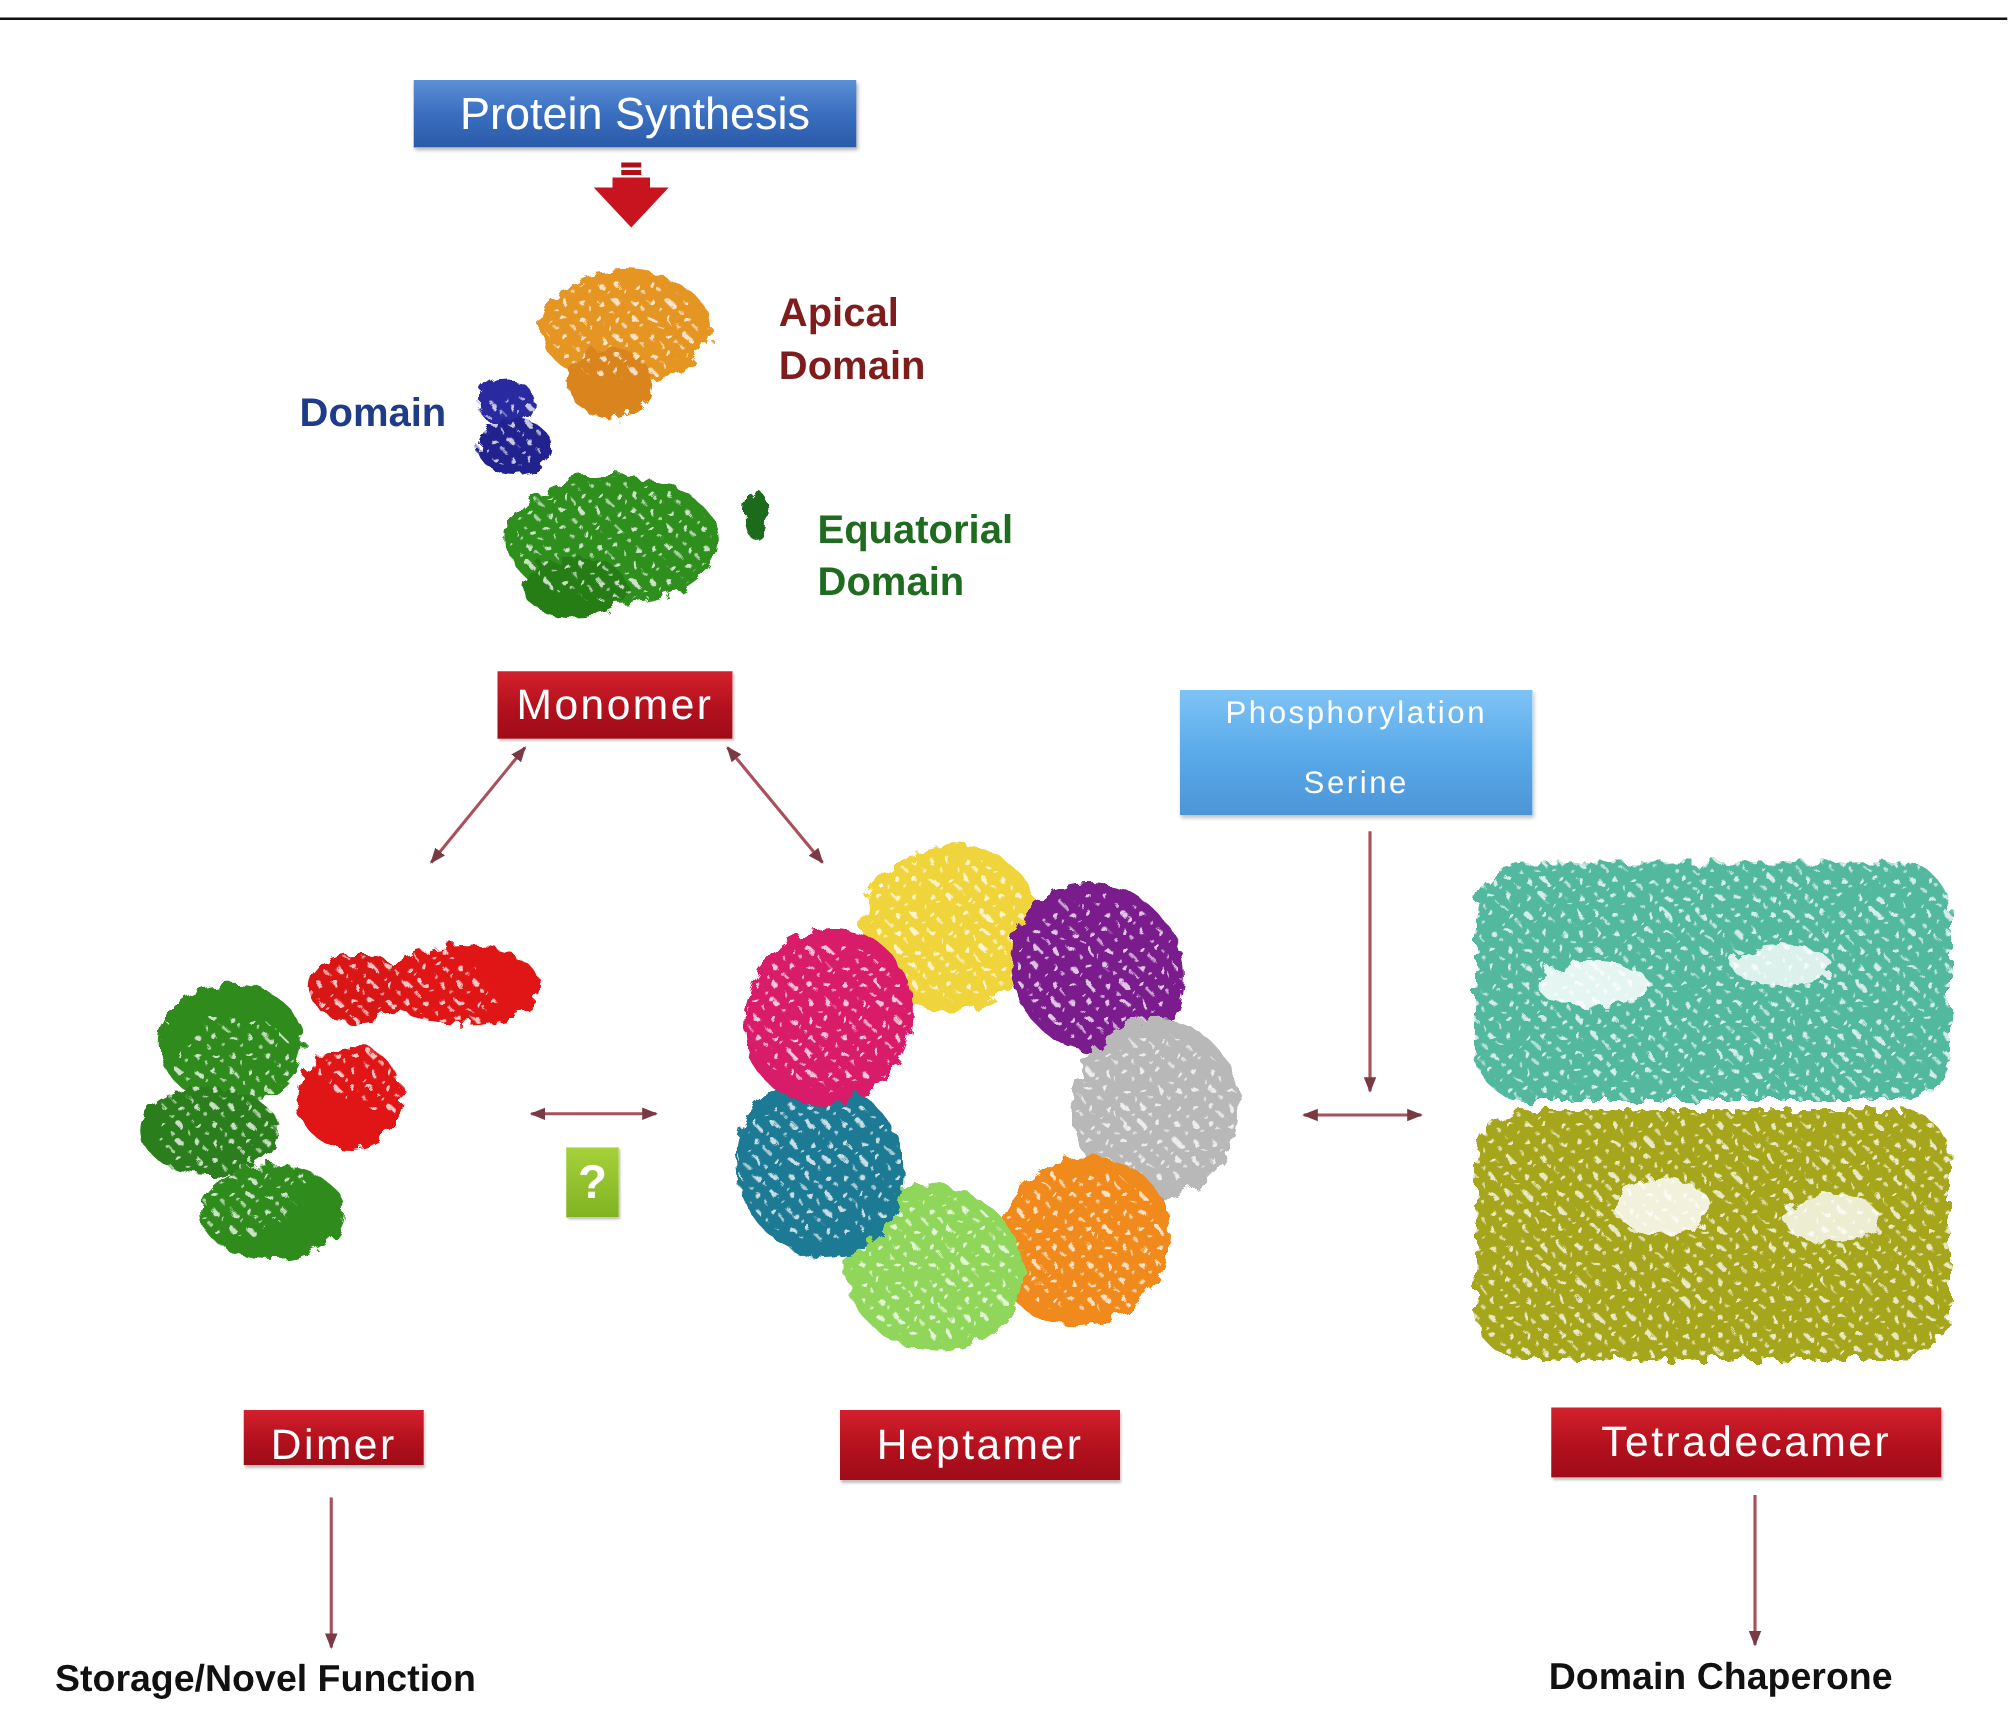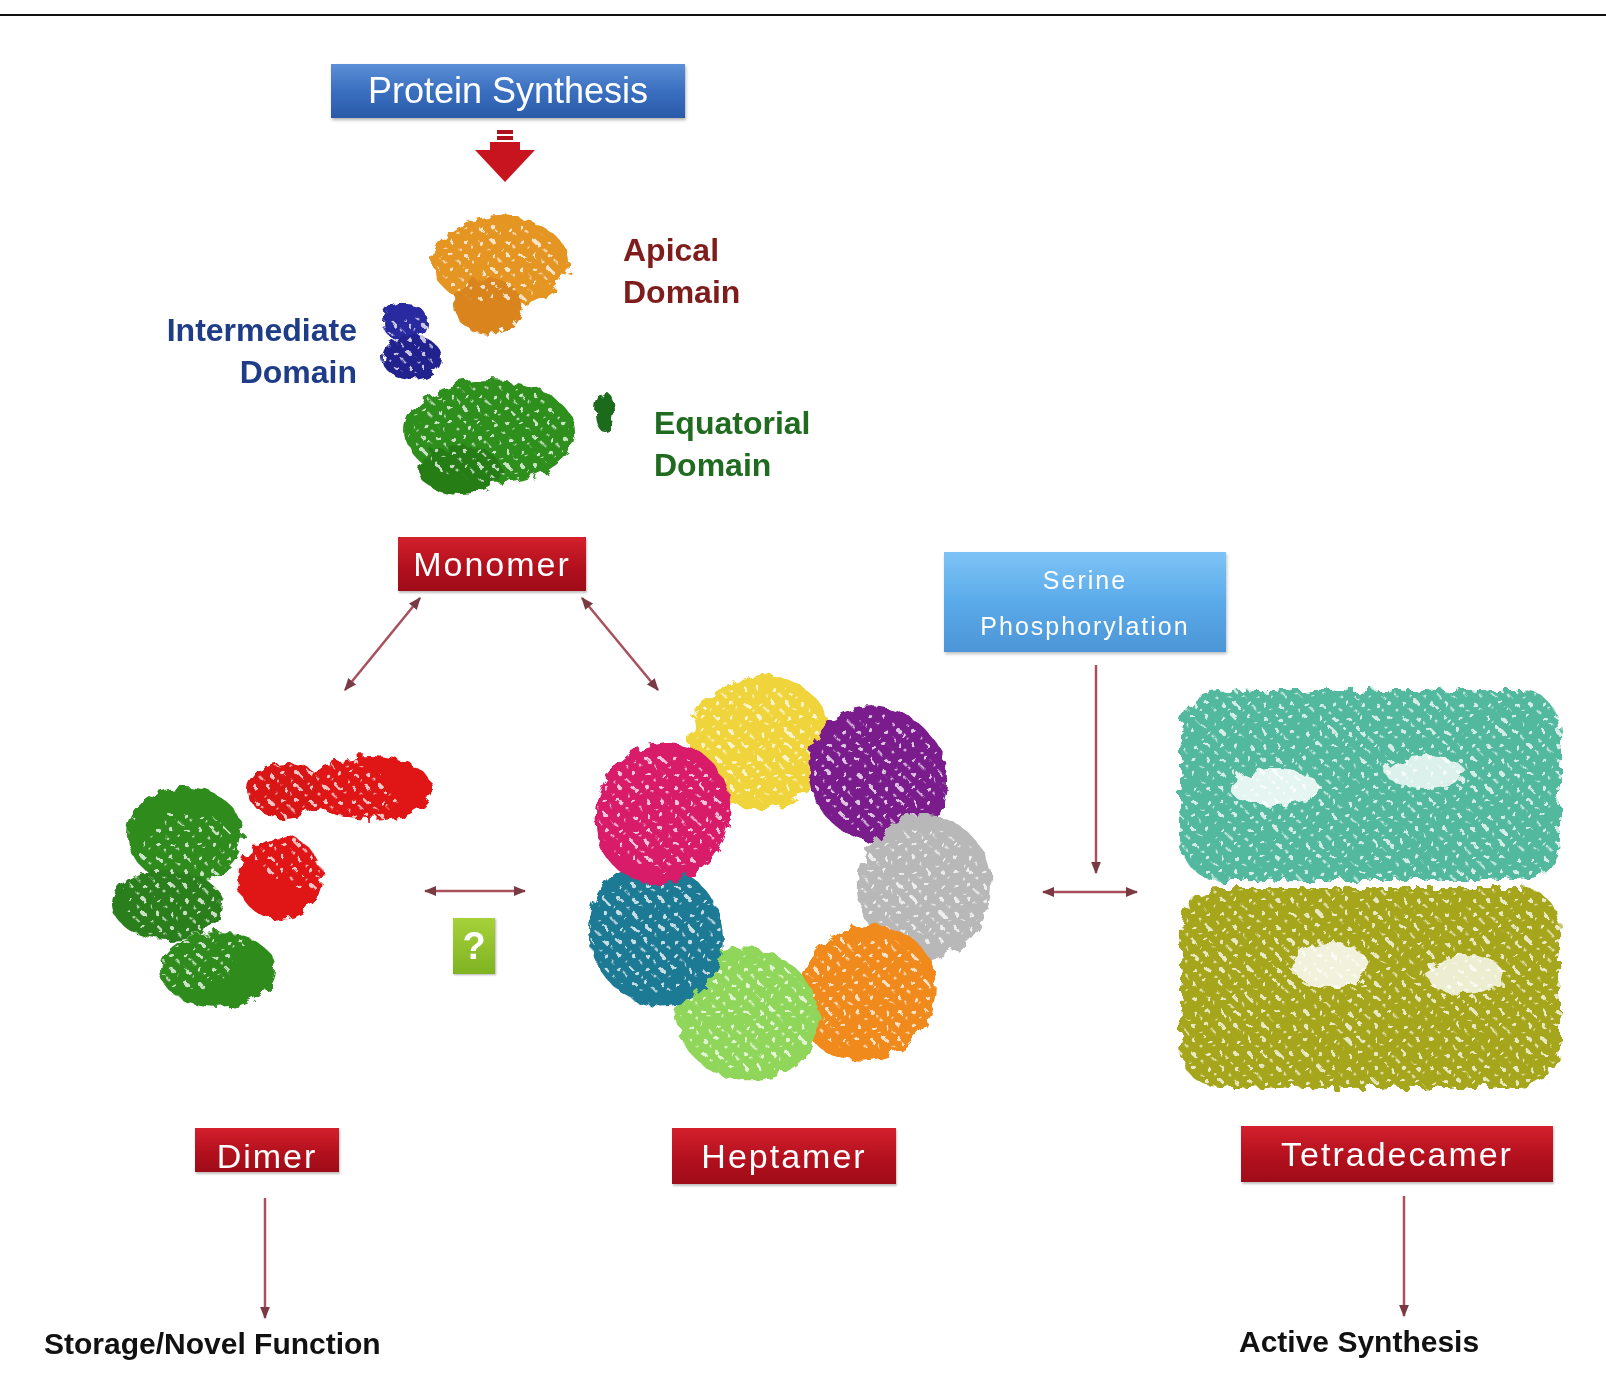--- a/index.html
+++ b/index.html
@@ -151,7 +151,6 @@
   <div>Domain</div>
 </div>
 <div class="domain-label" style="left:135px; top:309px; width:222px; text-align:right; color:#1f3c88;">
-  <div>Intermediate</div>
   <div>Domain</div>
 </div>
 <div class="domain-label" style="left:654px; top:402px; color:#1f6b1f;">

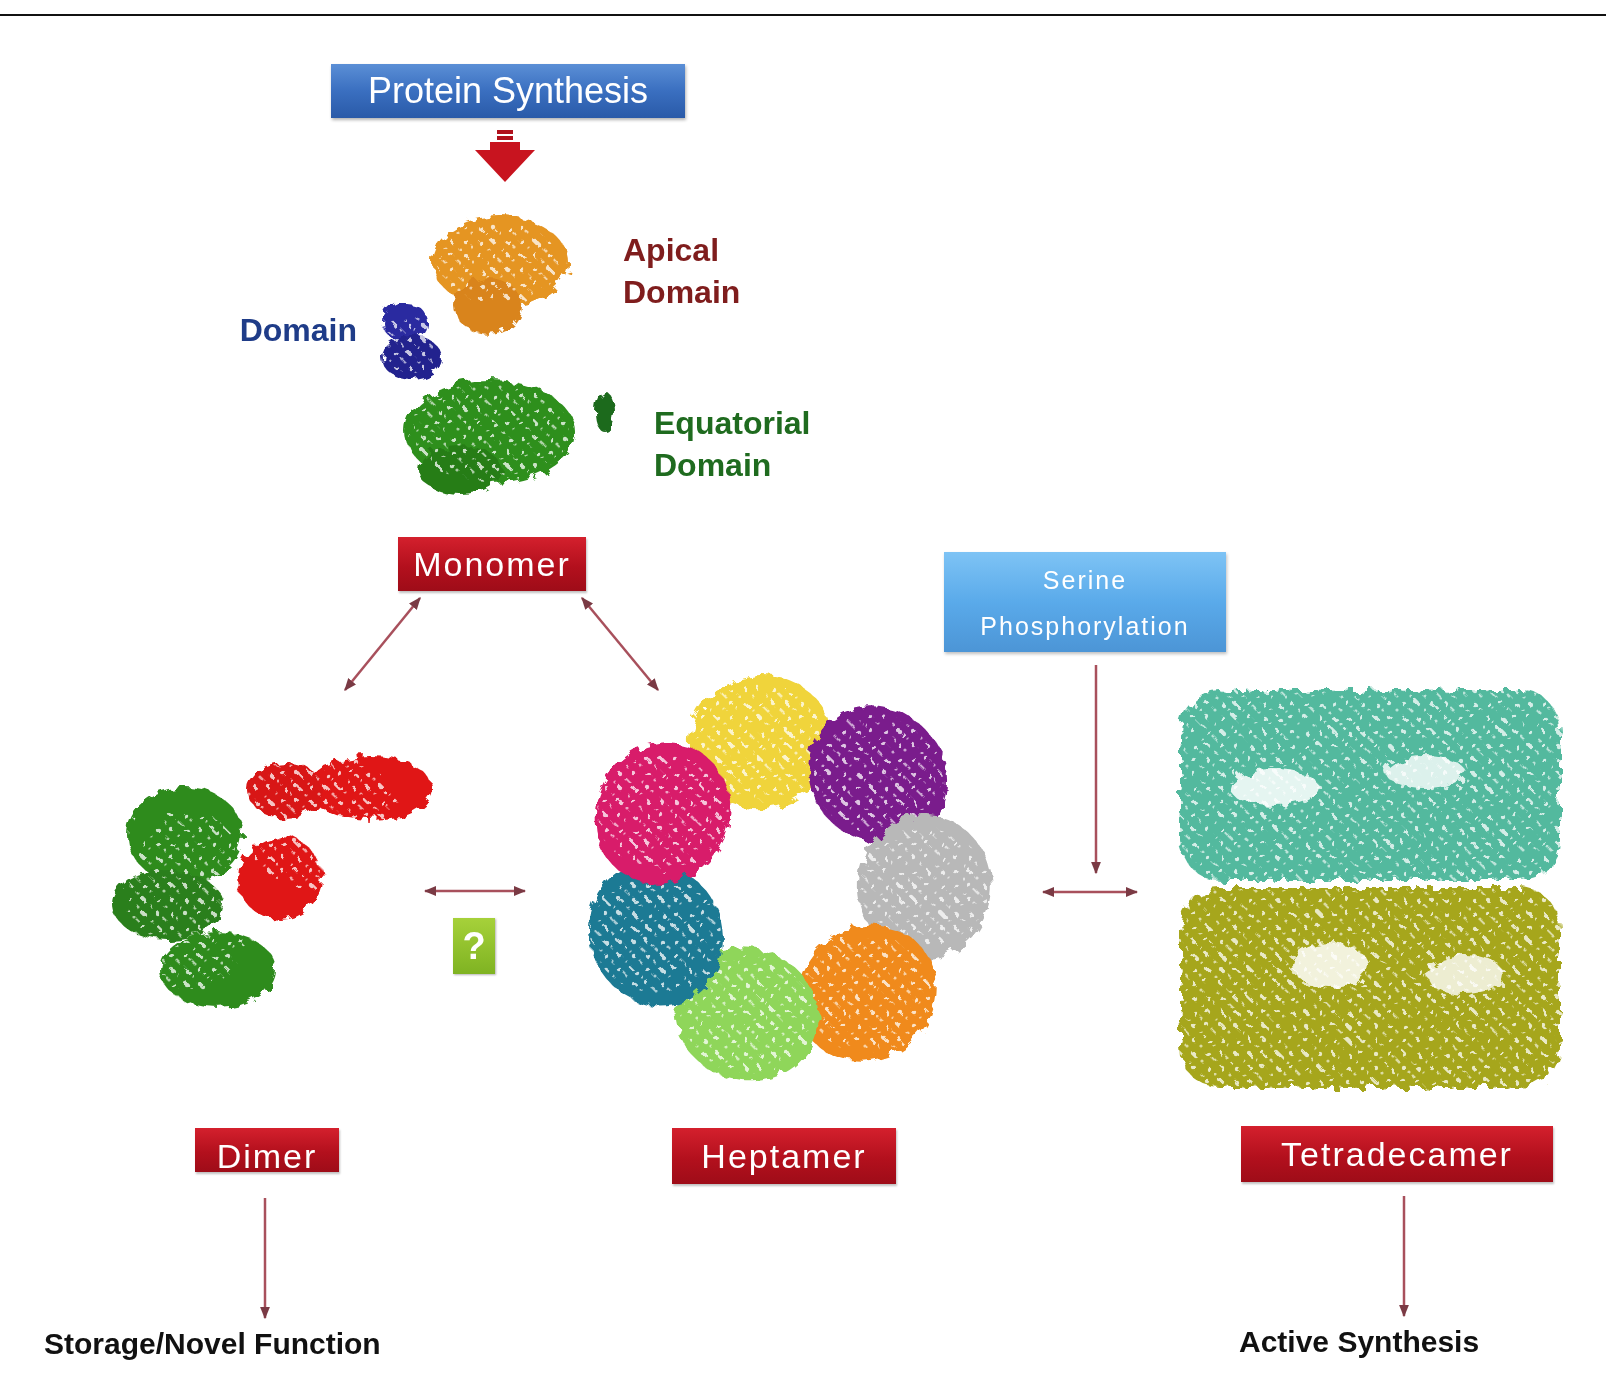--- a/index.html
+++ b/index.html
@@ -163,8 +163,8 @@
 </div>
 
 <div class="label-box lightblue-box" style="left:944px; top:552px; width:282px; height:100px;">
+  <div style="margin-top:-10px;">Phosphorylation</div>
   <div>Serine</div>
-  <div style="margin-top:-10px;">Phosphorylation</div>
 </div>
 
 <div class="qbox" style="left:453px; top:918px; width:42px; height:56px;">

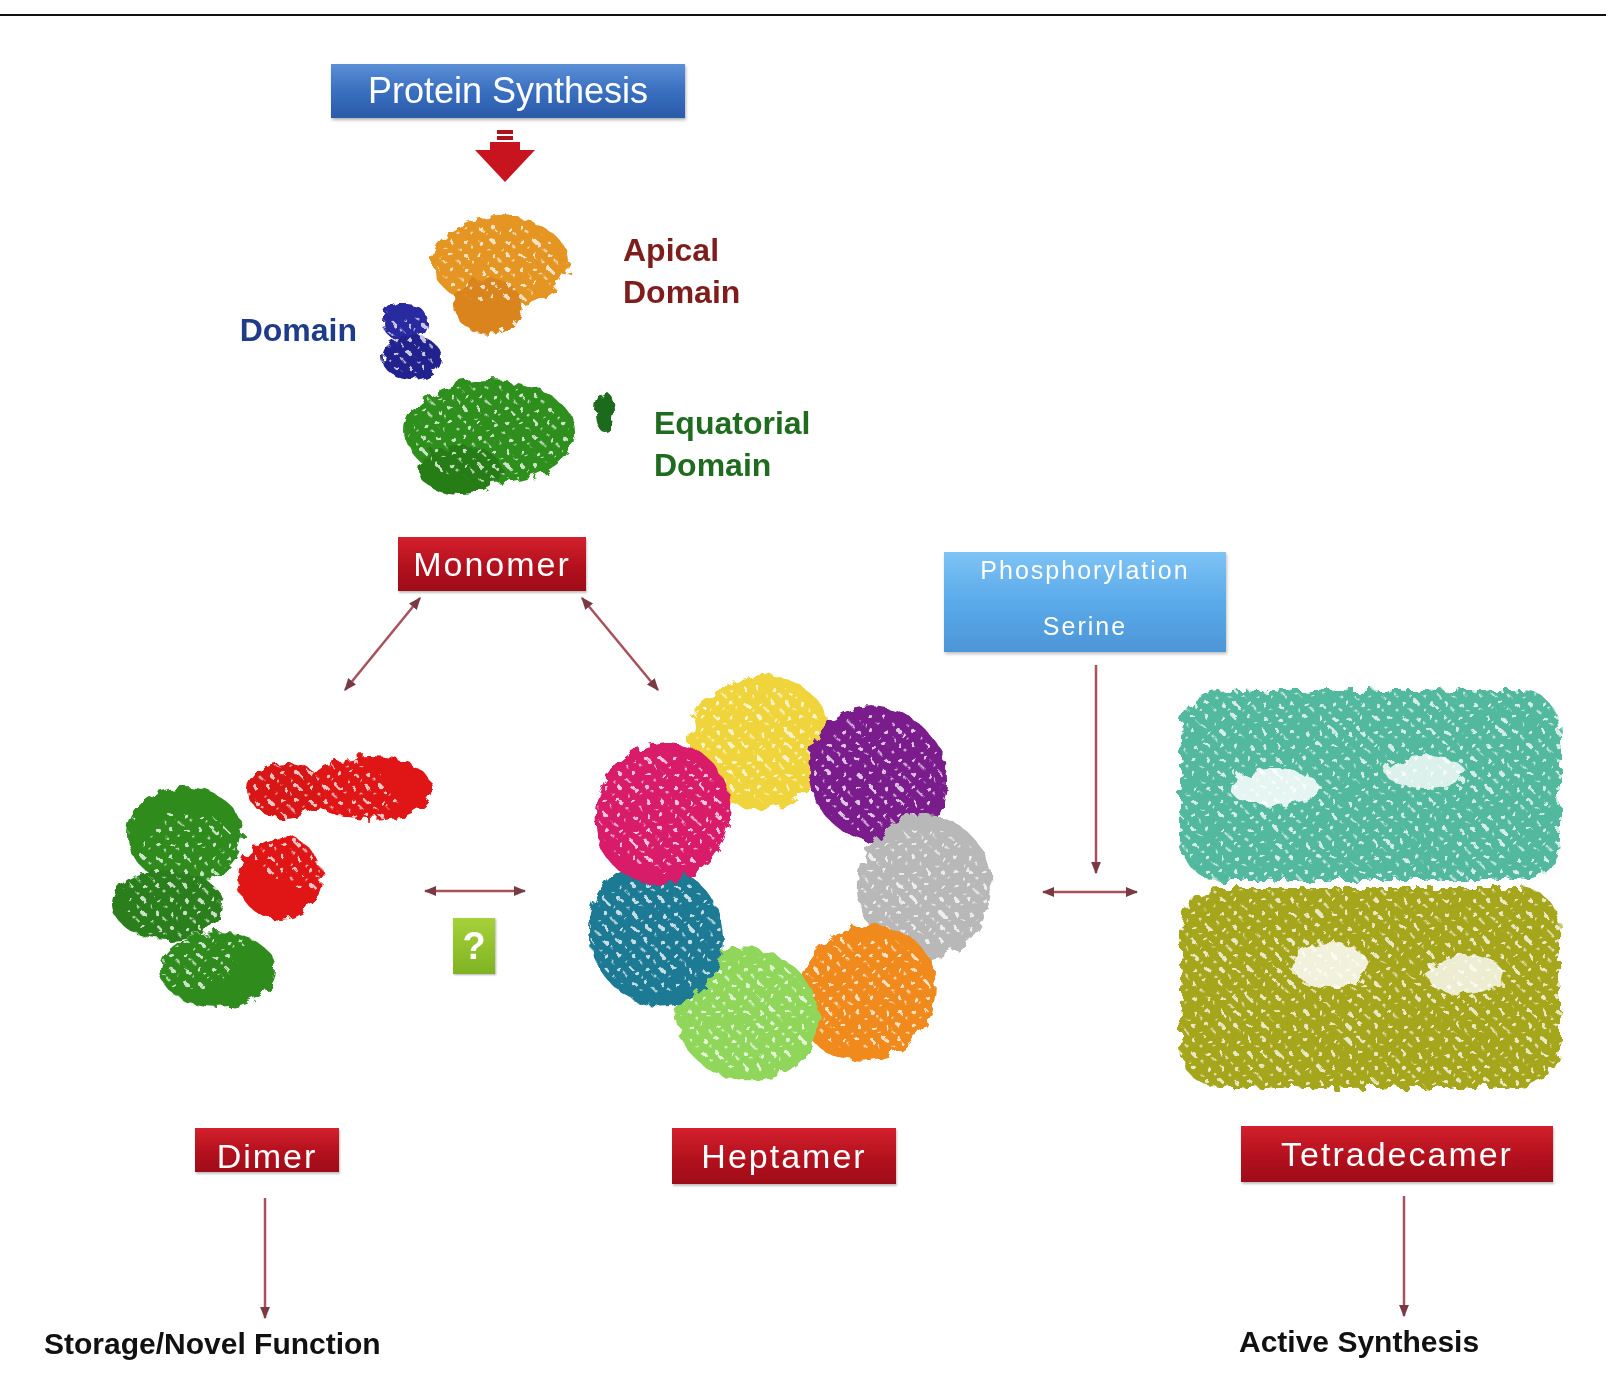--- a/index.html
+++ b/index.html
@@ -182,6 +182,6 @@
 </div>
 
 <div class="outcome" style="left:44px; top:1327px;">Storage/Novel Function</div>
-<div class="outcome" style="left:1239px; top:1325px;">Active Synthesis</div>
+<div class="outcome" style="left:1239px; top:1325px;">Domain Chaperone</div>
 
 </body></html>

